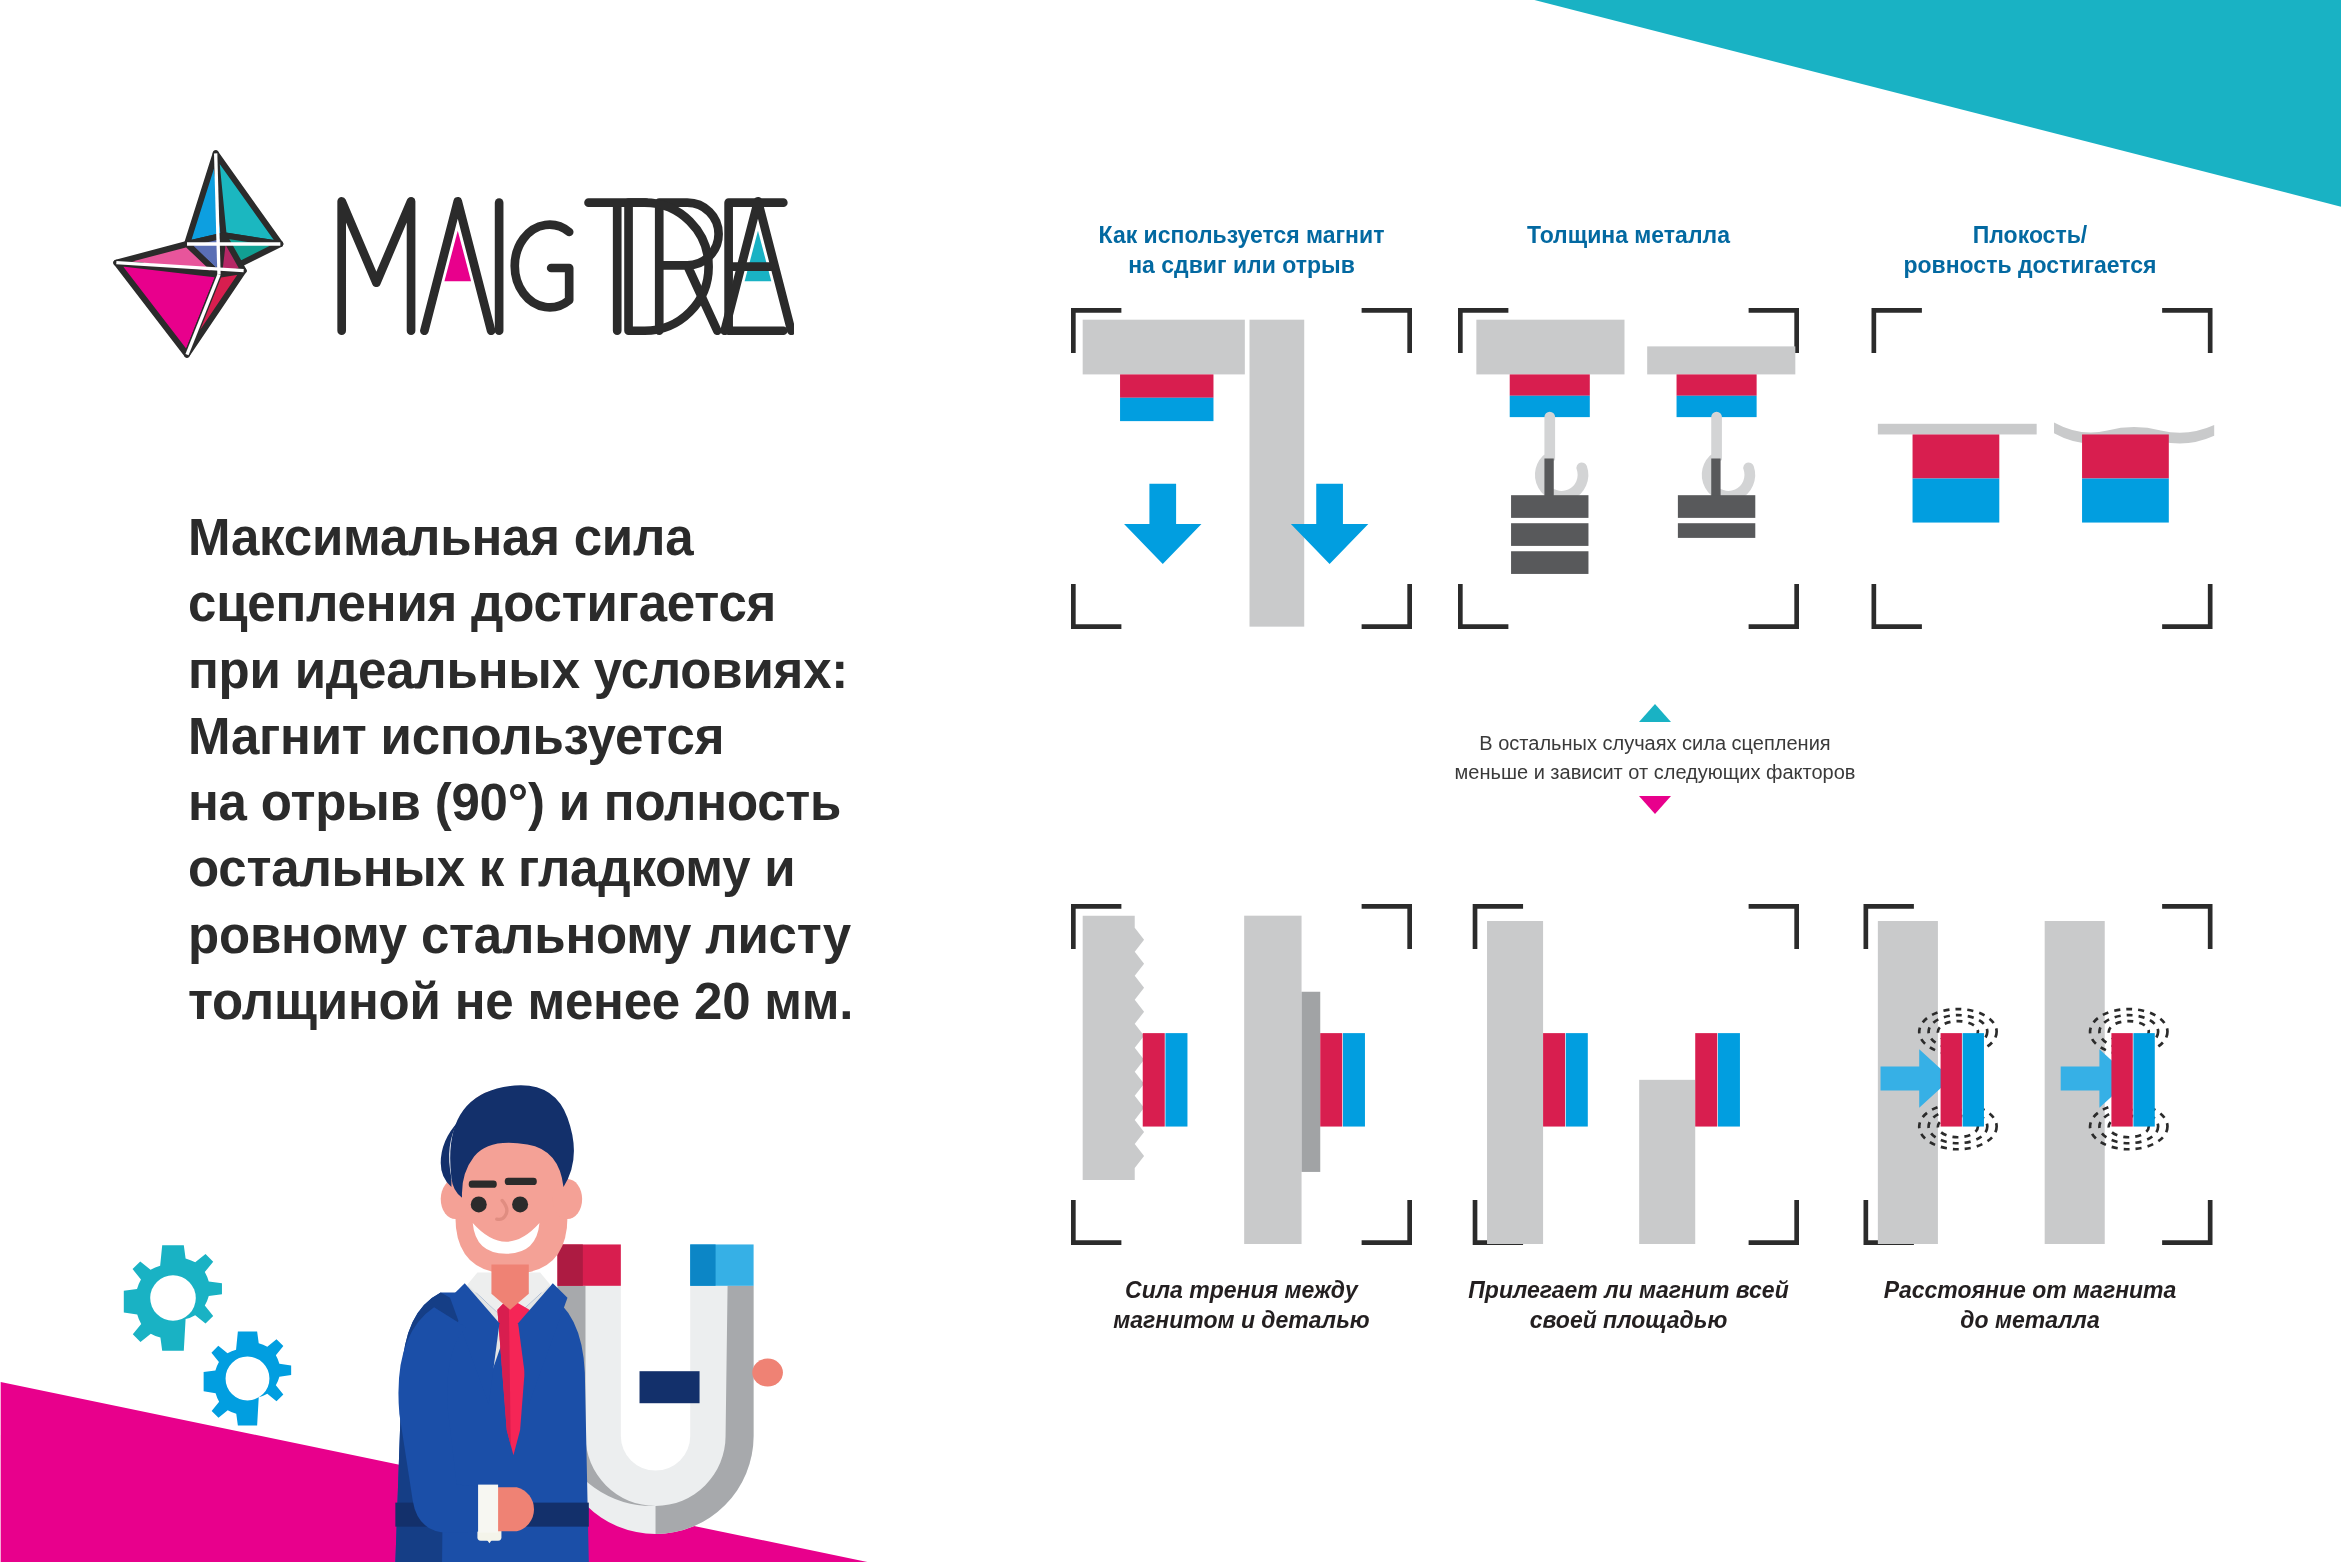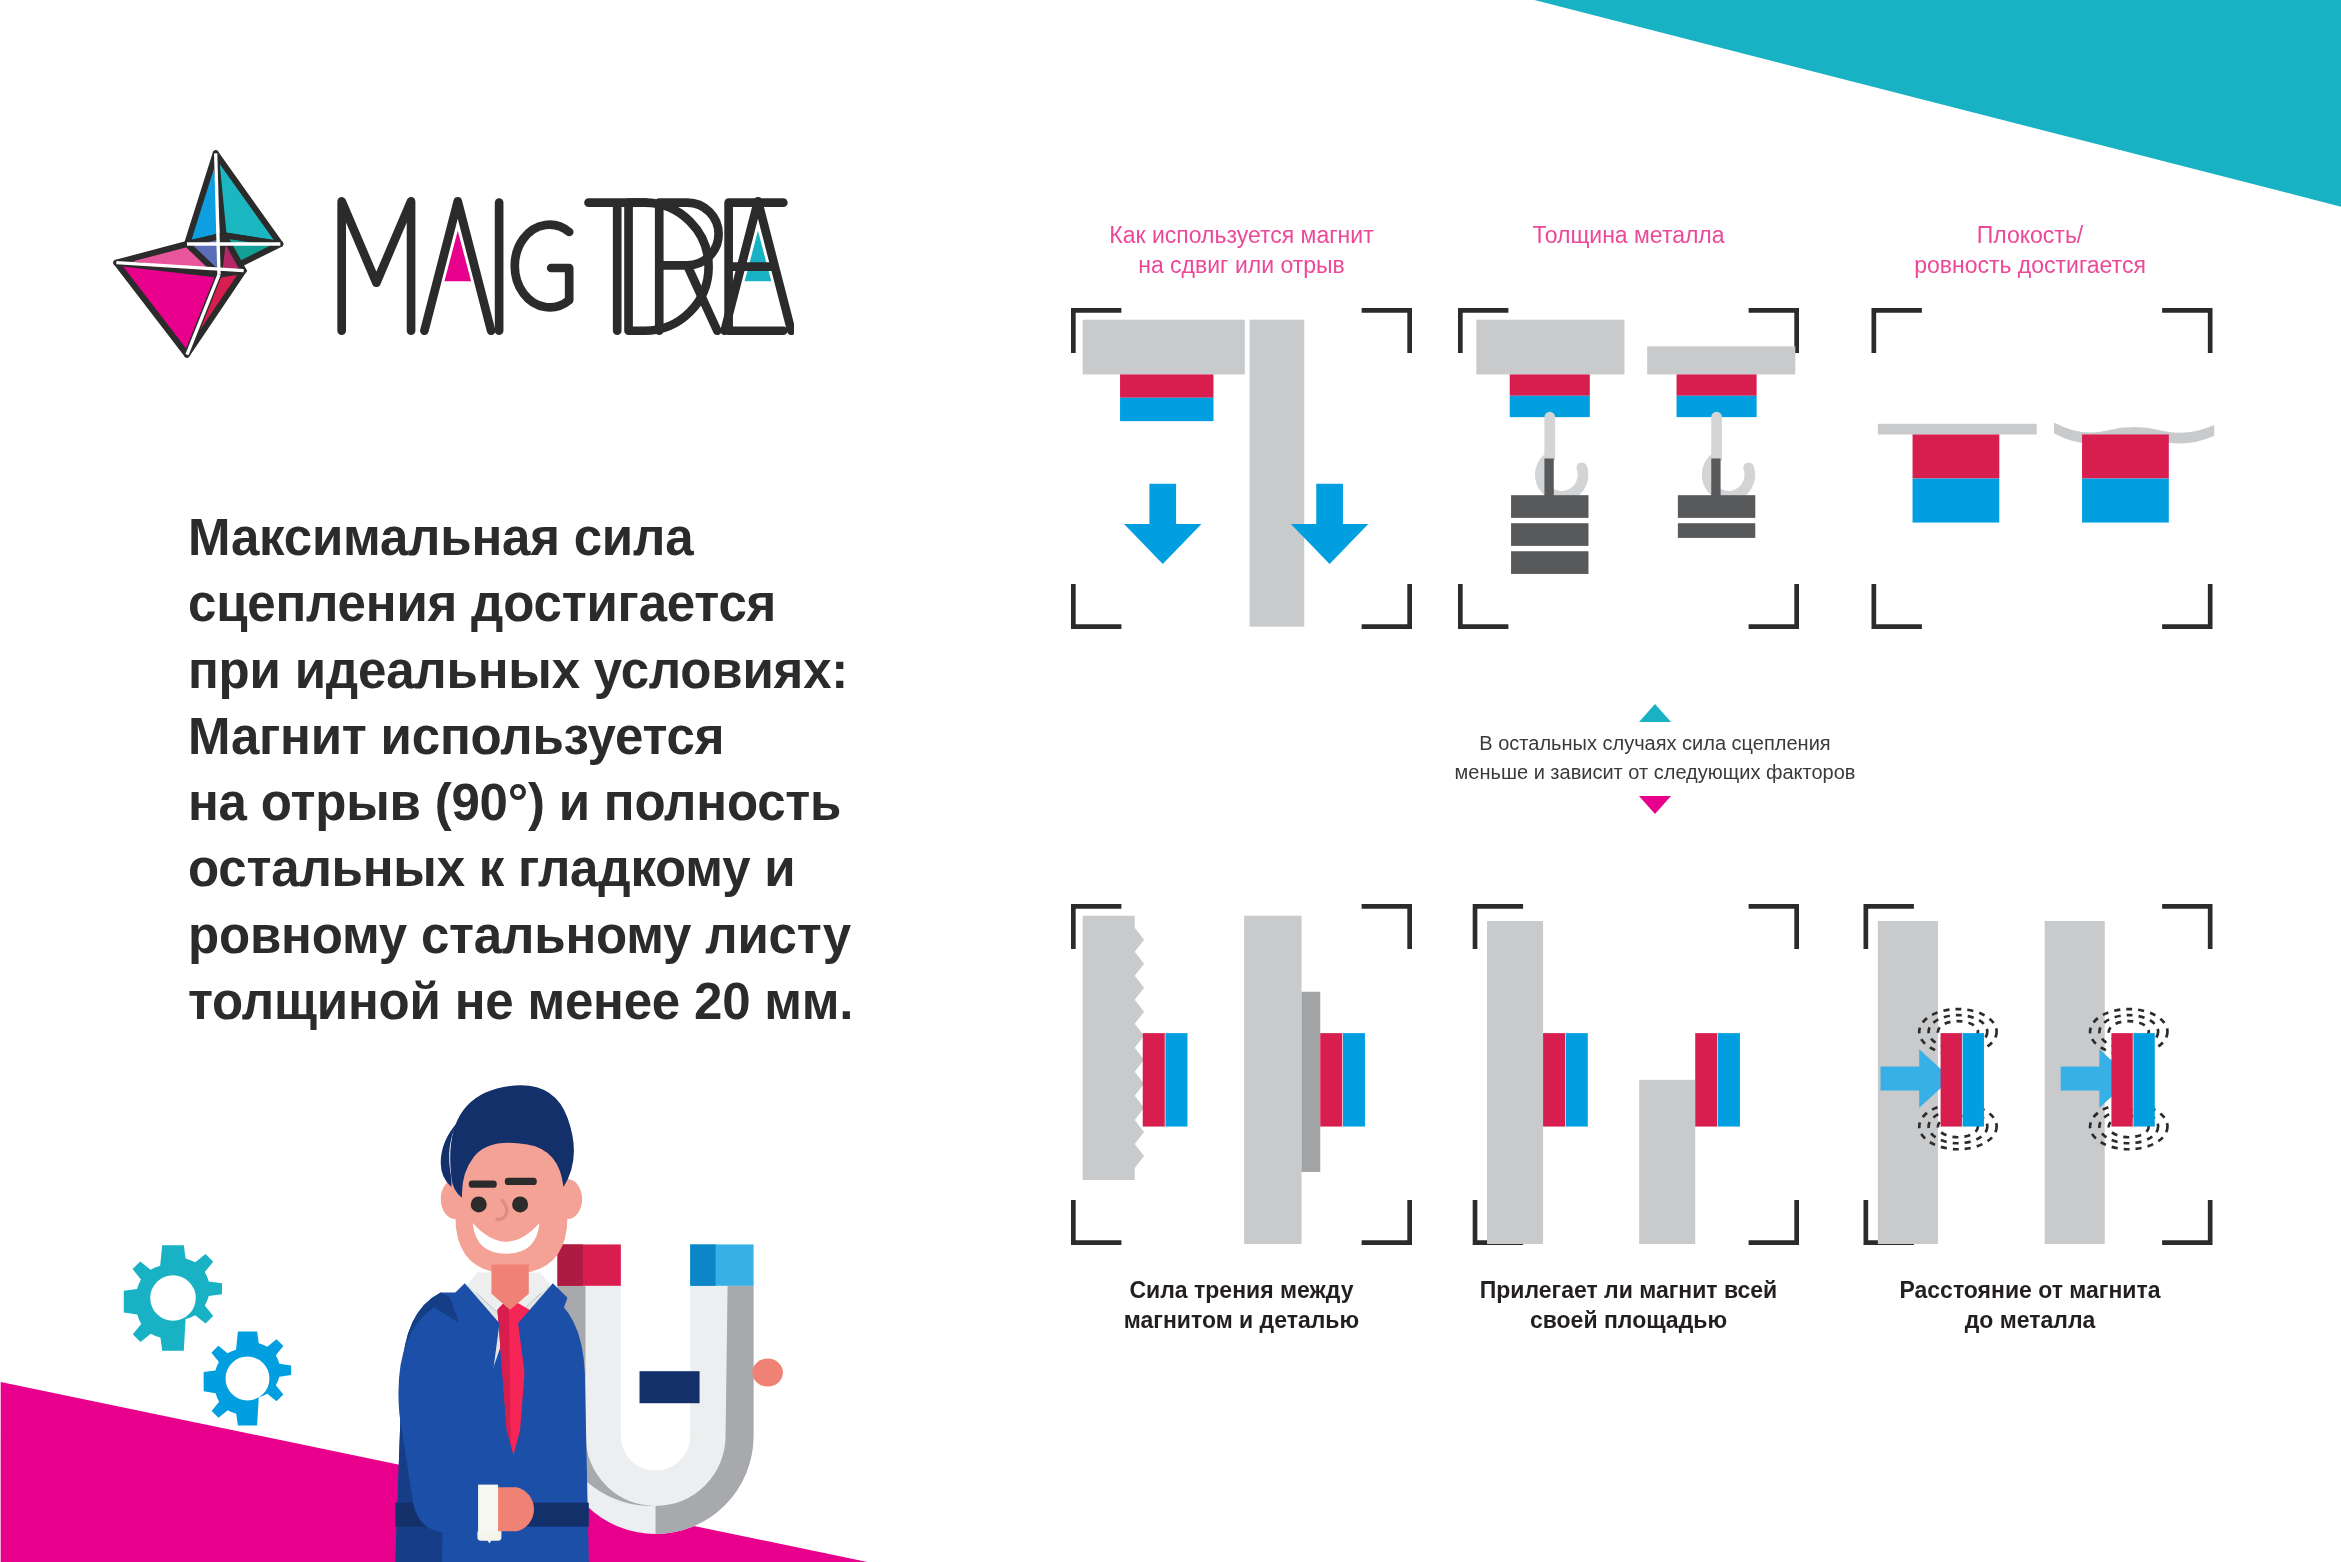--- a/index.html
+++ b/index.html
@@ -32,7 +32,7 @@
   
   .panel{position:absolute;}
   .panel-title{position:absolute;width:100%;text-align:center;
-               font-size:23px;font-weight:400;line-height:1.32;color:#ec4899;}
+               font-size:23px;font-weight:700;line-height:1.32;color:#0369a1;}
   .panel-caption{position:absolute;width:100%;text-align:center;
                font-size:23px;font-weight:700;line-height:1.32;color:#231f20;}
   .panel-art{position:absolute;}

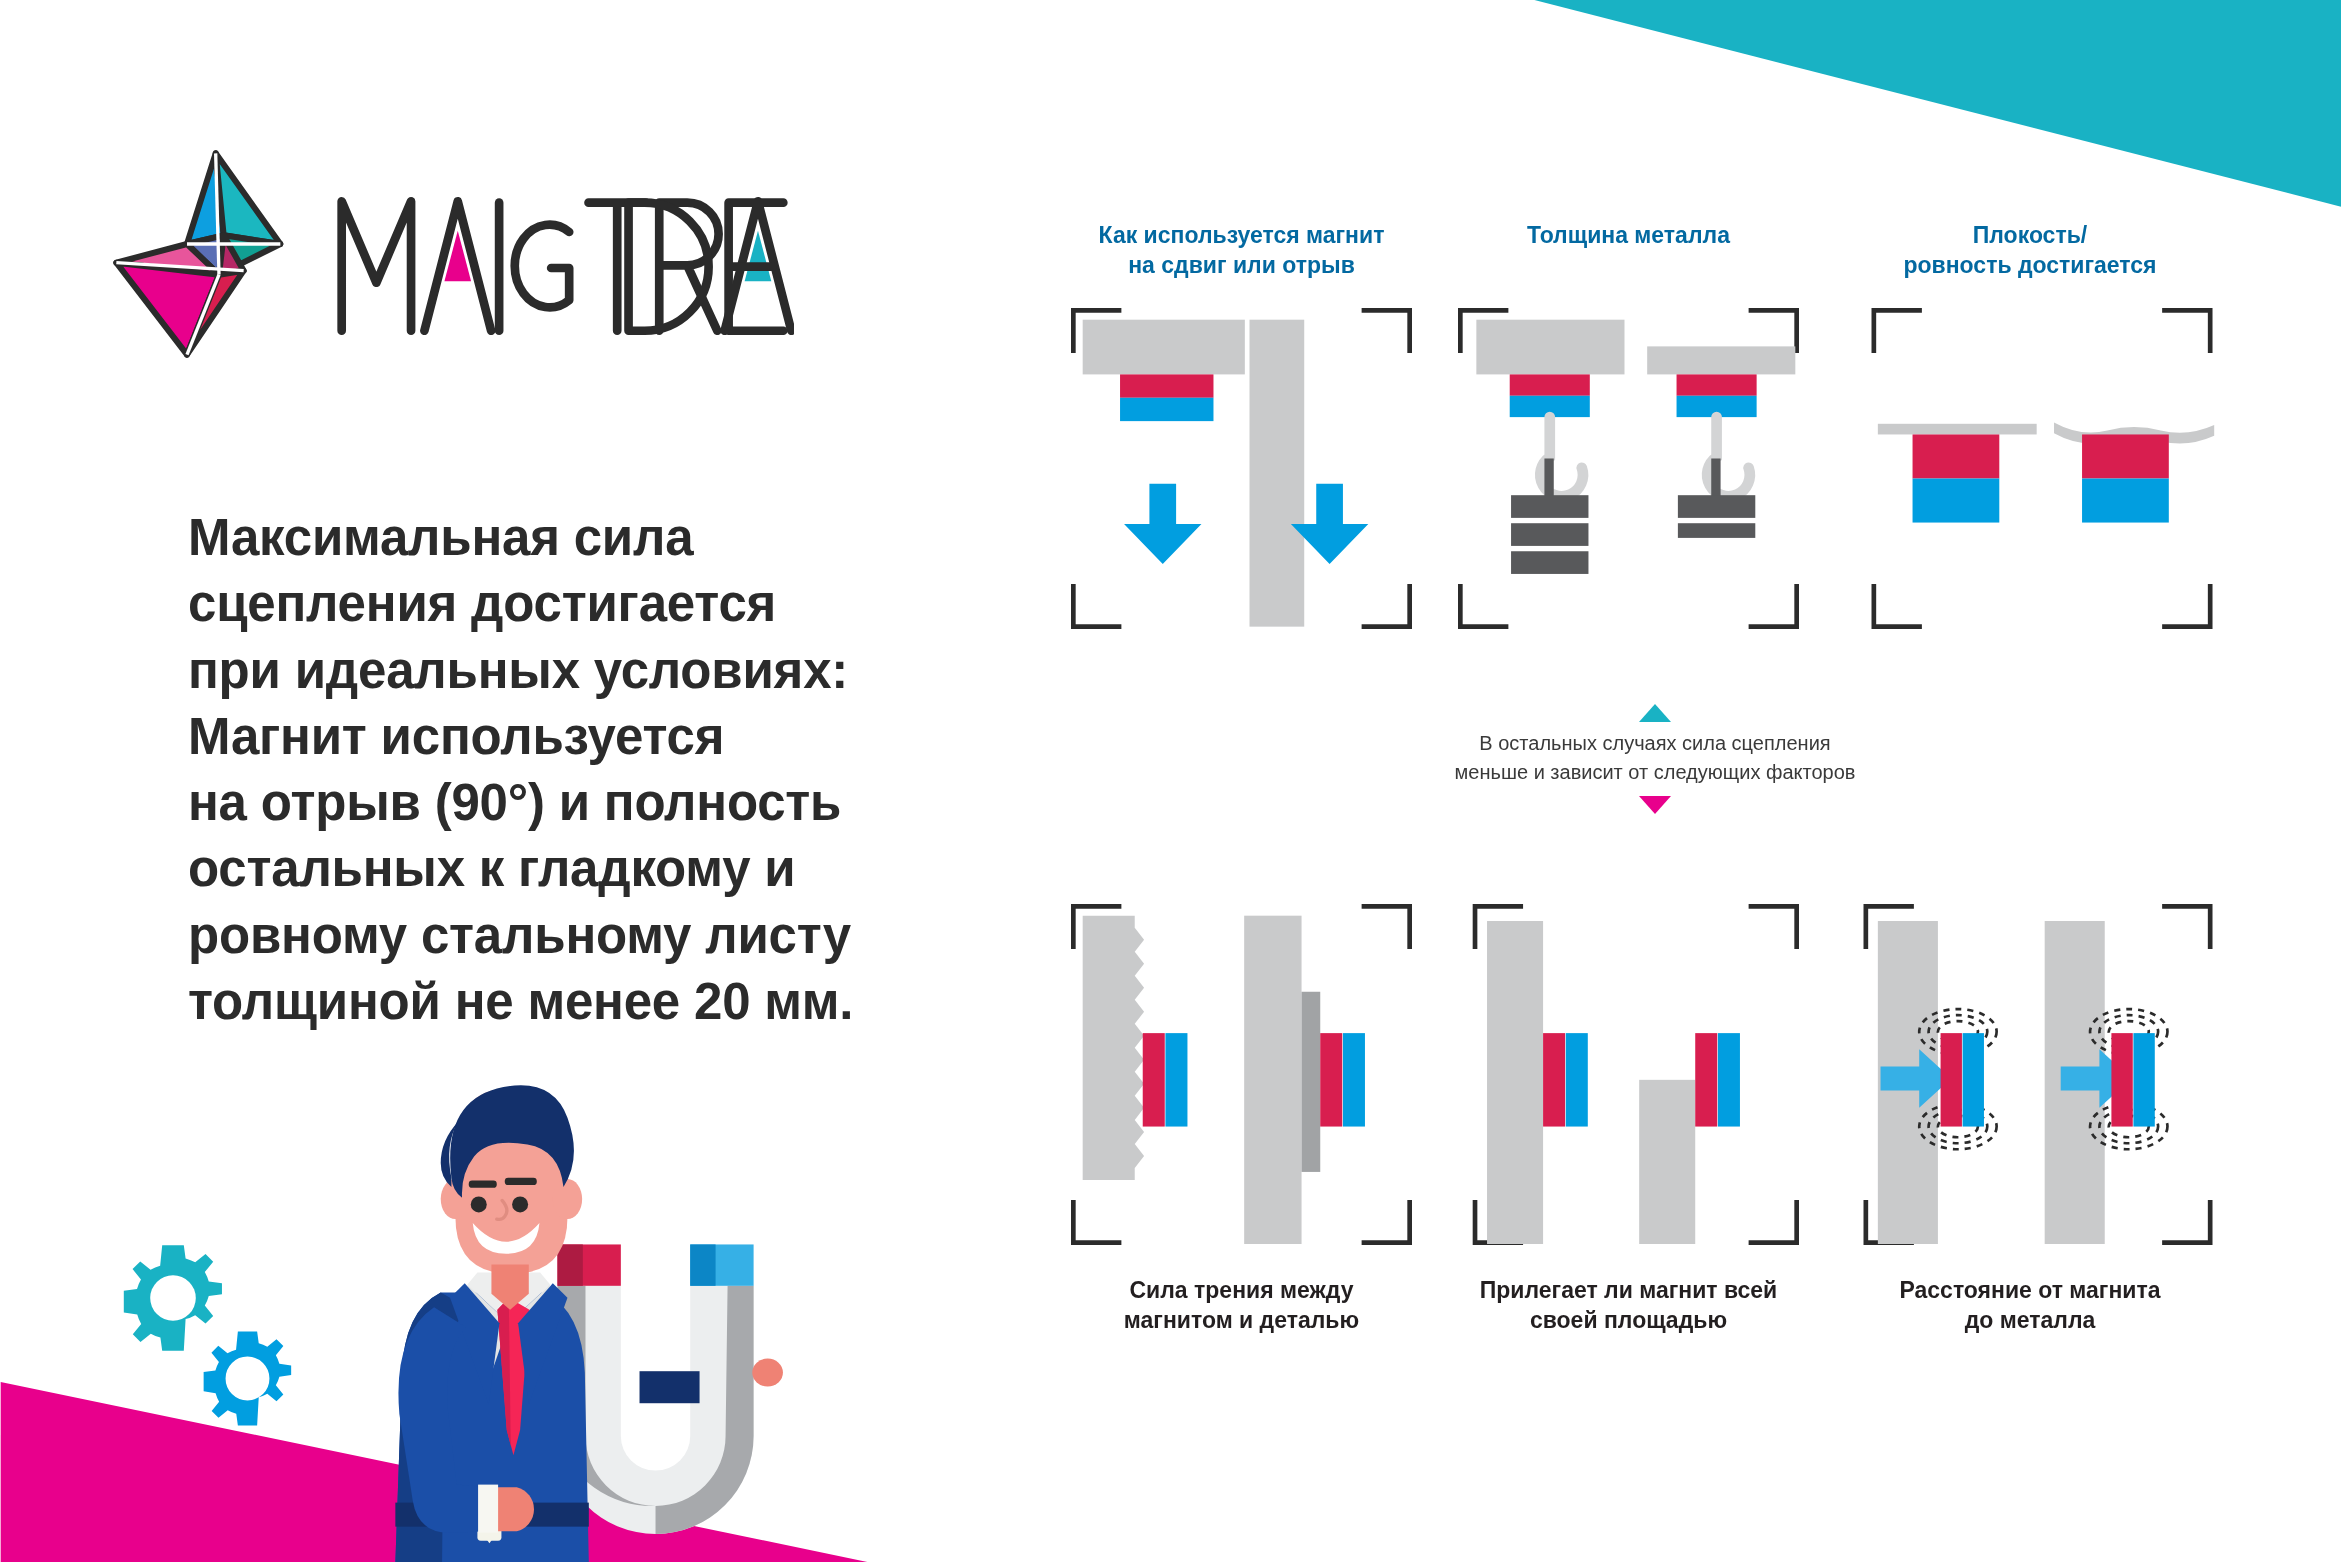--- a/index.html
+++ b/index.html
@@ -34,7 +34,7 @@
   .panel-title{position:absolute;width:100%;text-align:center;
                font-size:23px;font-weight:700;line-height:1.32;color:#0369a1;}
   .panel-caption{position:absolute;width:100%;text-align:center;
-               font-size:23px;font-weight:700;line-height:1.32;color:#231f20;}
+               font-size:23px;font-weight:700;line-height:1.32;color:#231f20;font-style:italic;}
   .panel-art{position:absolute;}
 
   

